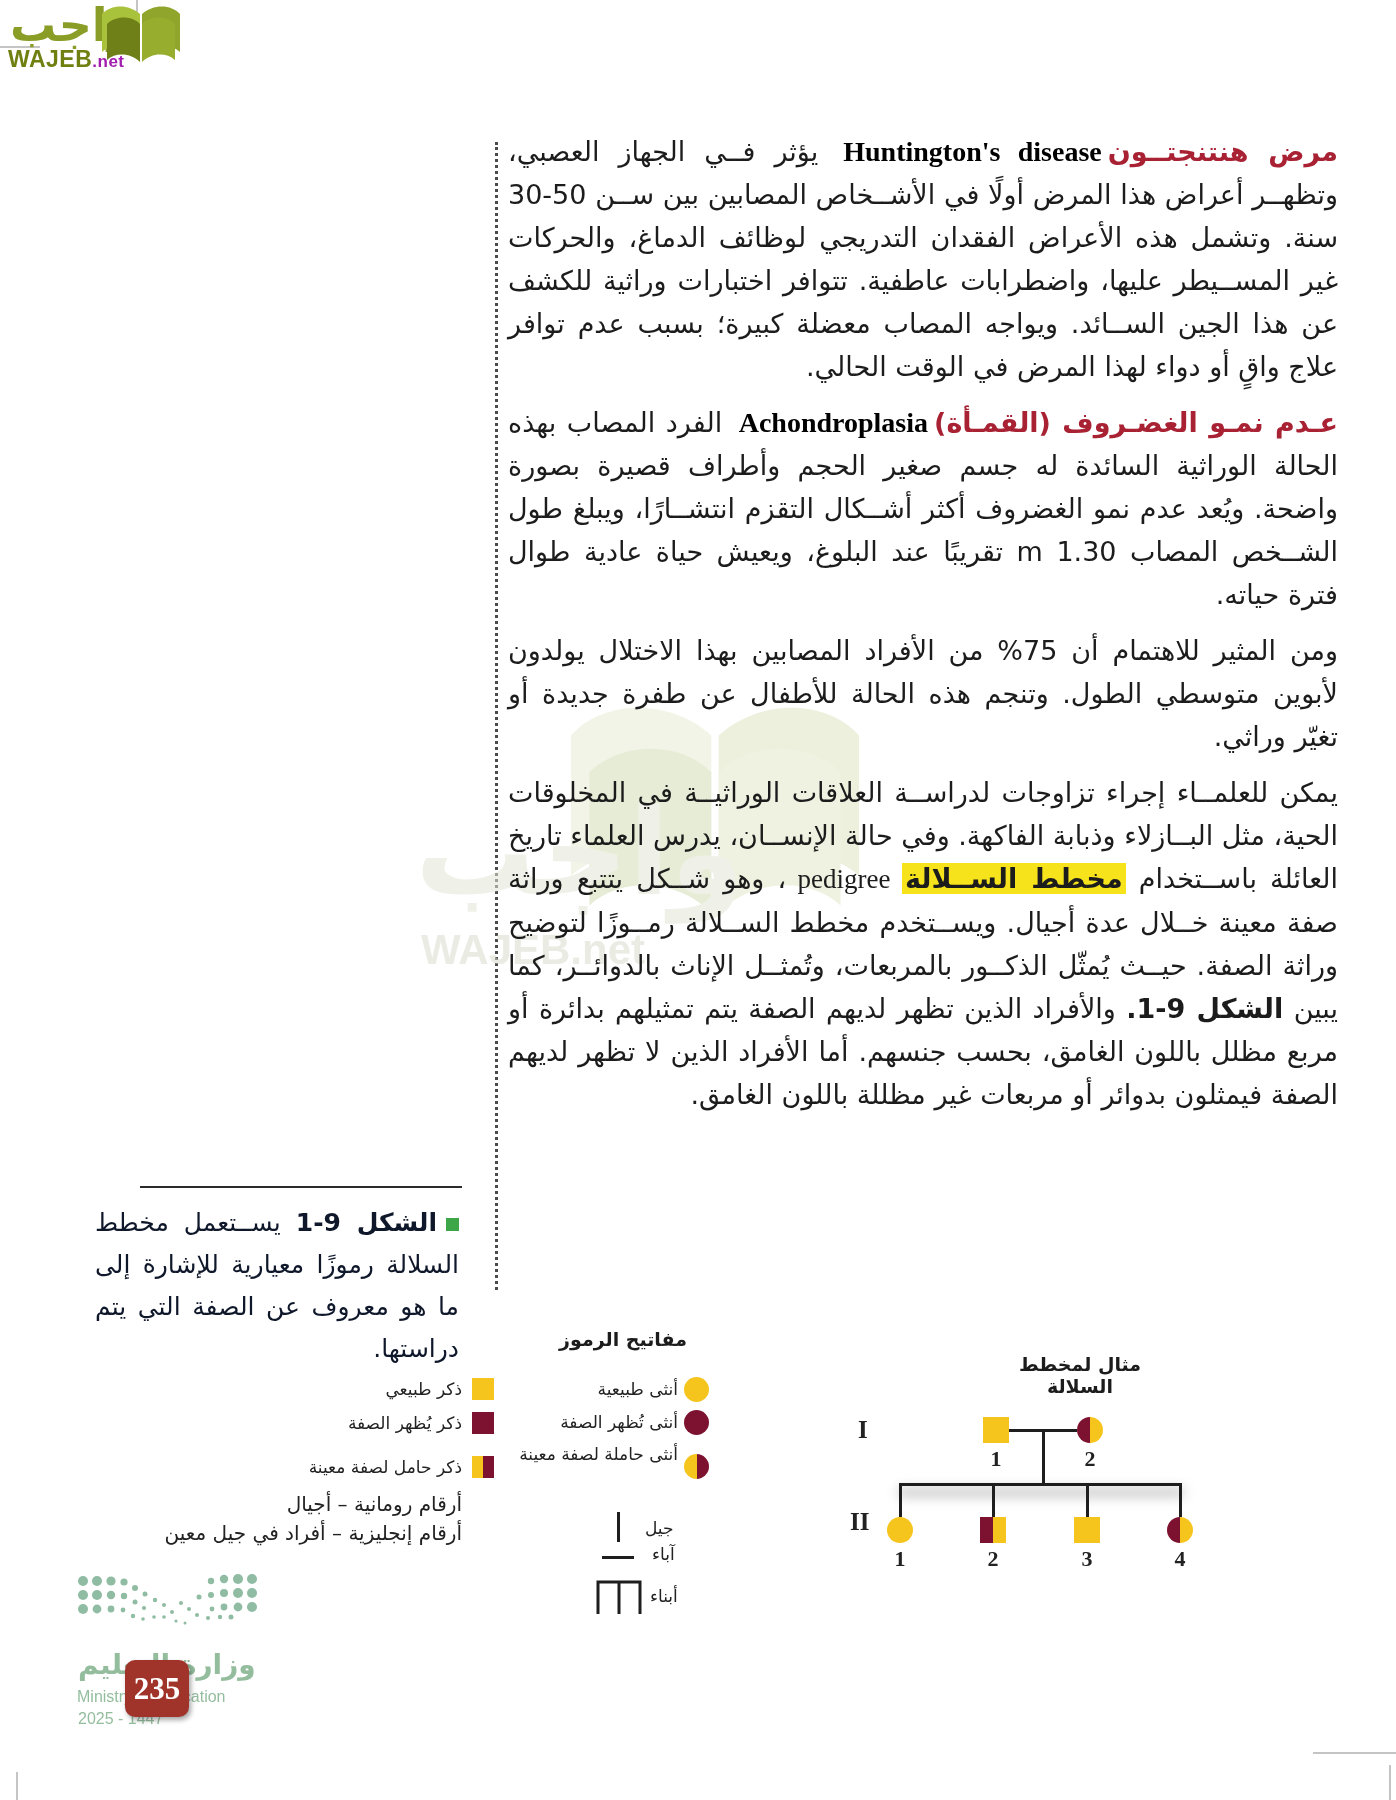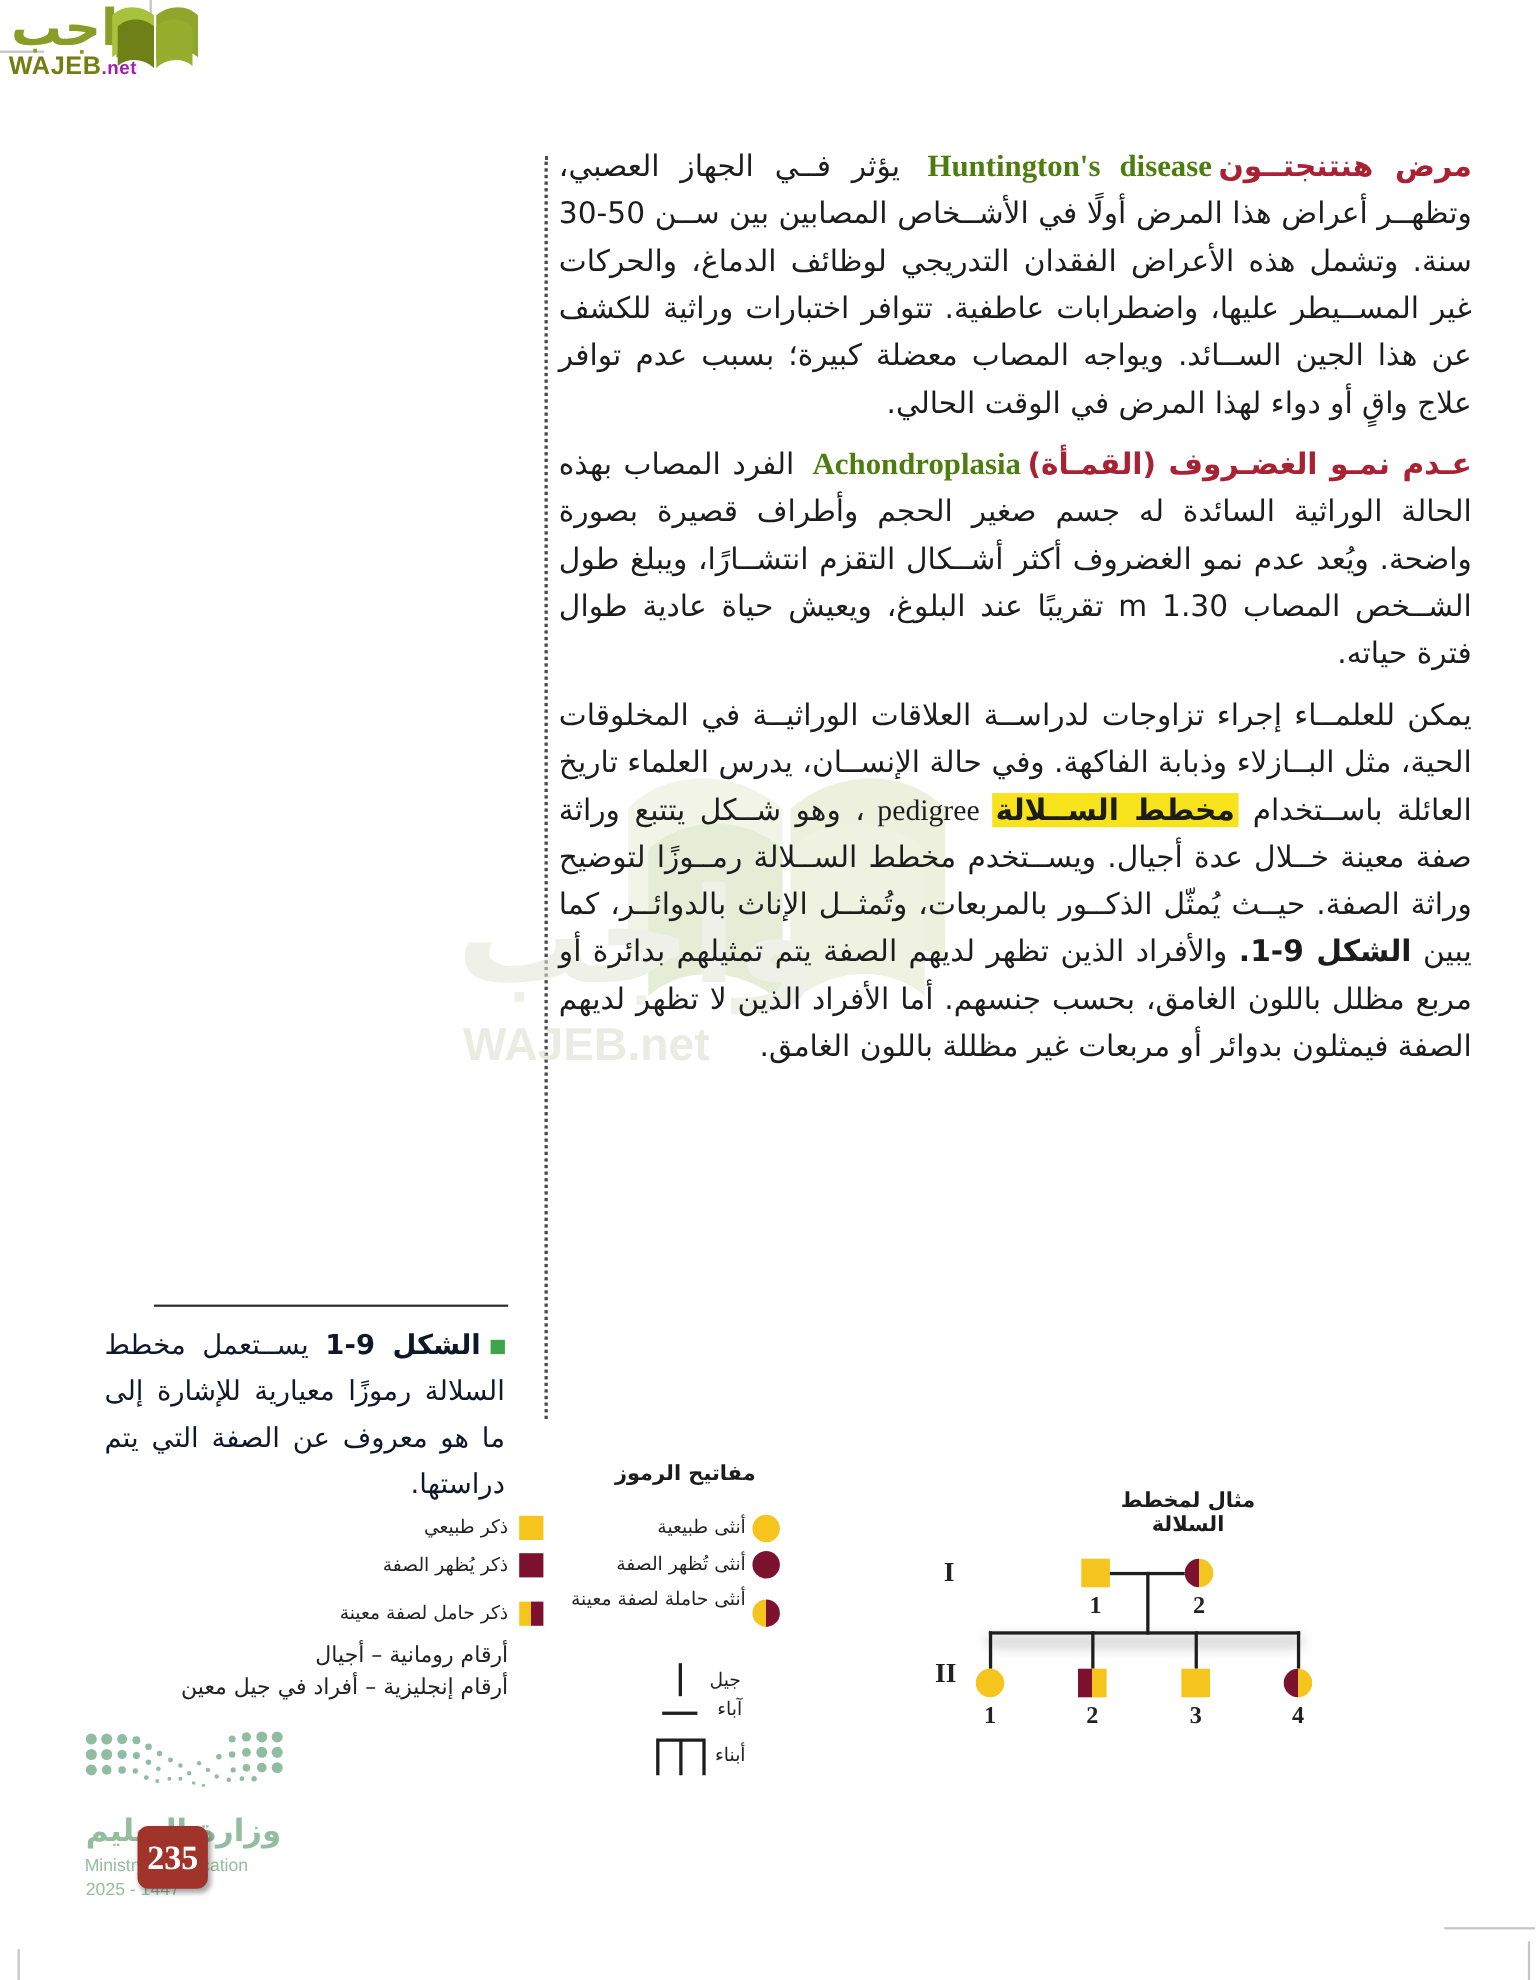--- a/index.html
+++ b/index.html
@@ -19,7 +19,7 @@
   .maincol{position:absolute;left:508px;top:130px;width:830px;direction:rtl;z-index:2;}
   .para{font-size:27px;line-height:43px;text-align:justify;margin:0 0 13px 0;}
   .h-red{color:#a82234;font-weight:bold;}
-  .h-red-en{color:#4d7c0f;font-weight:bold;font-family:"Liberation Serif",serif;font-size:28px;margin:0 6px;}
+  .h-red-en{color:#000000;font-weight:bold;font-family:"Liberation Serif",serif;font-size:28px;margin:0 6px;}
   .latin{font-family:"Liberation Serif",serif;}
   .teal{color:#2196ad;font-weight:bold;}
   .pedh{margin:26px 30px 16px 0;font-size:31px;}

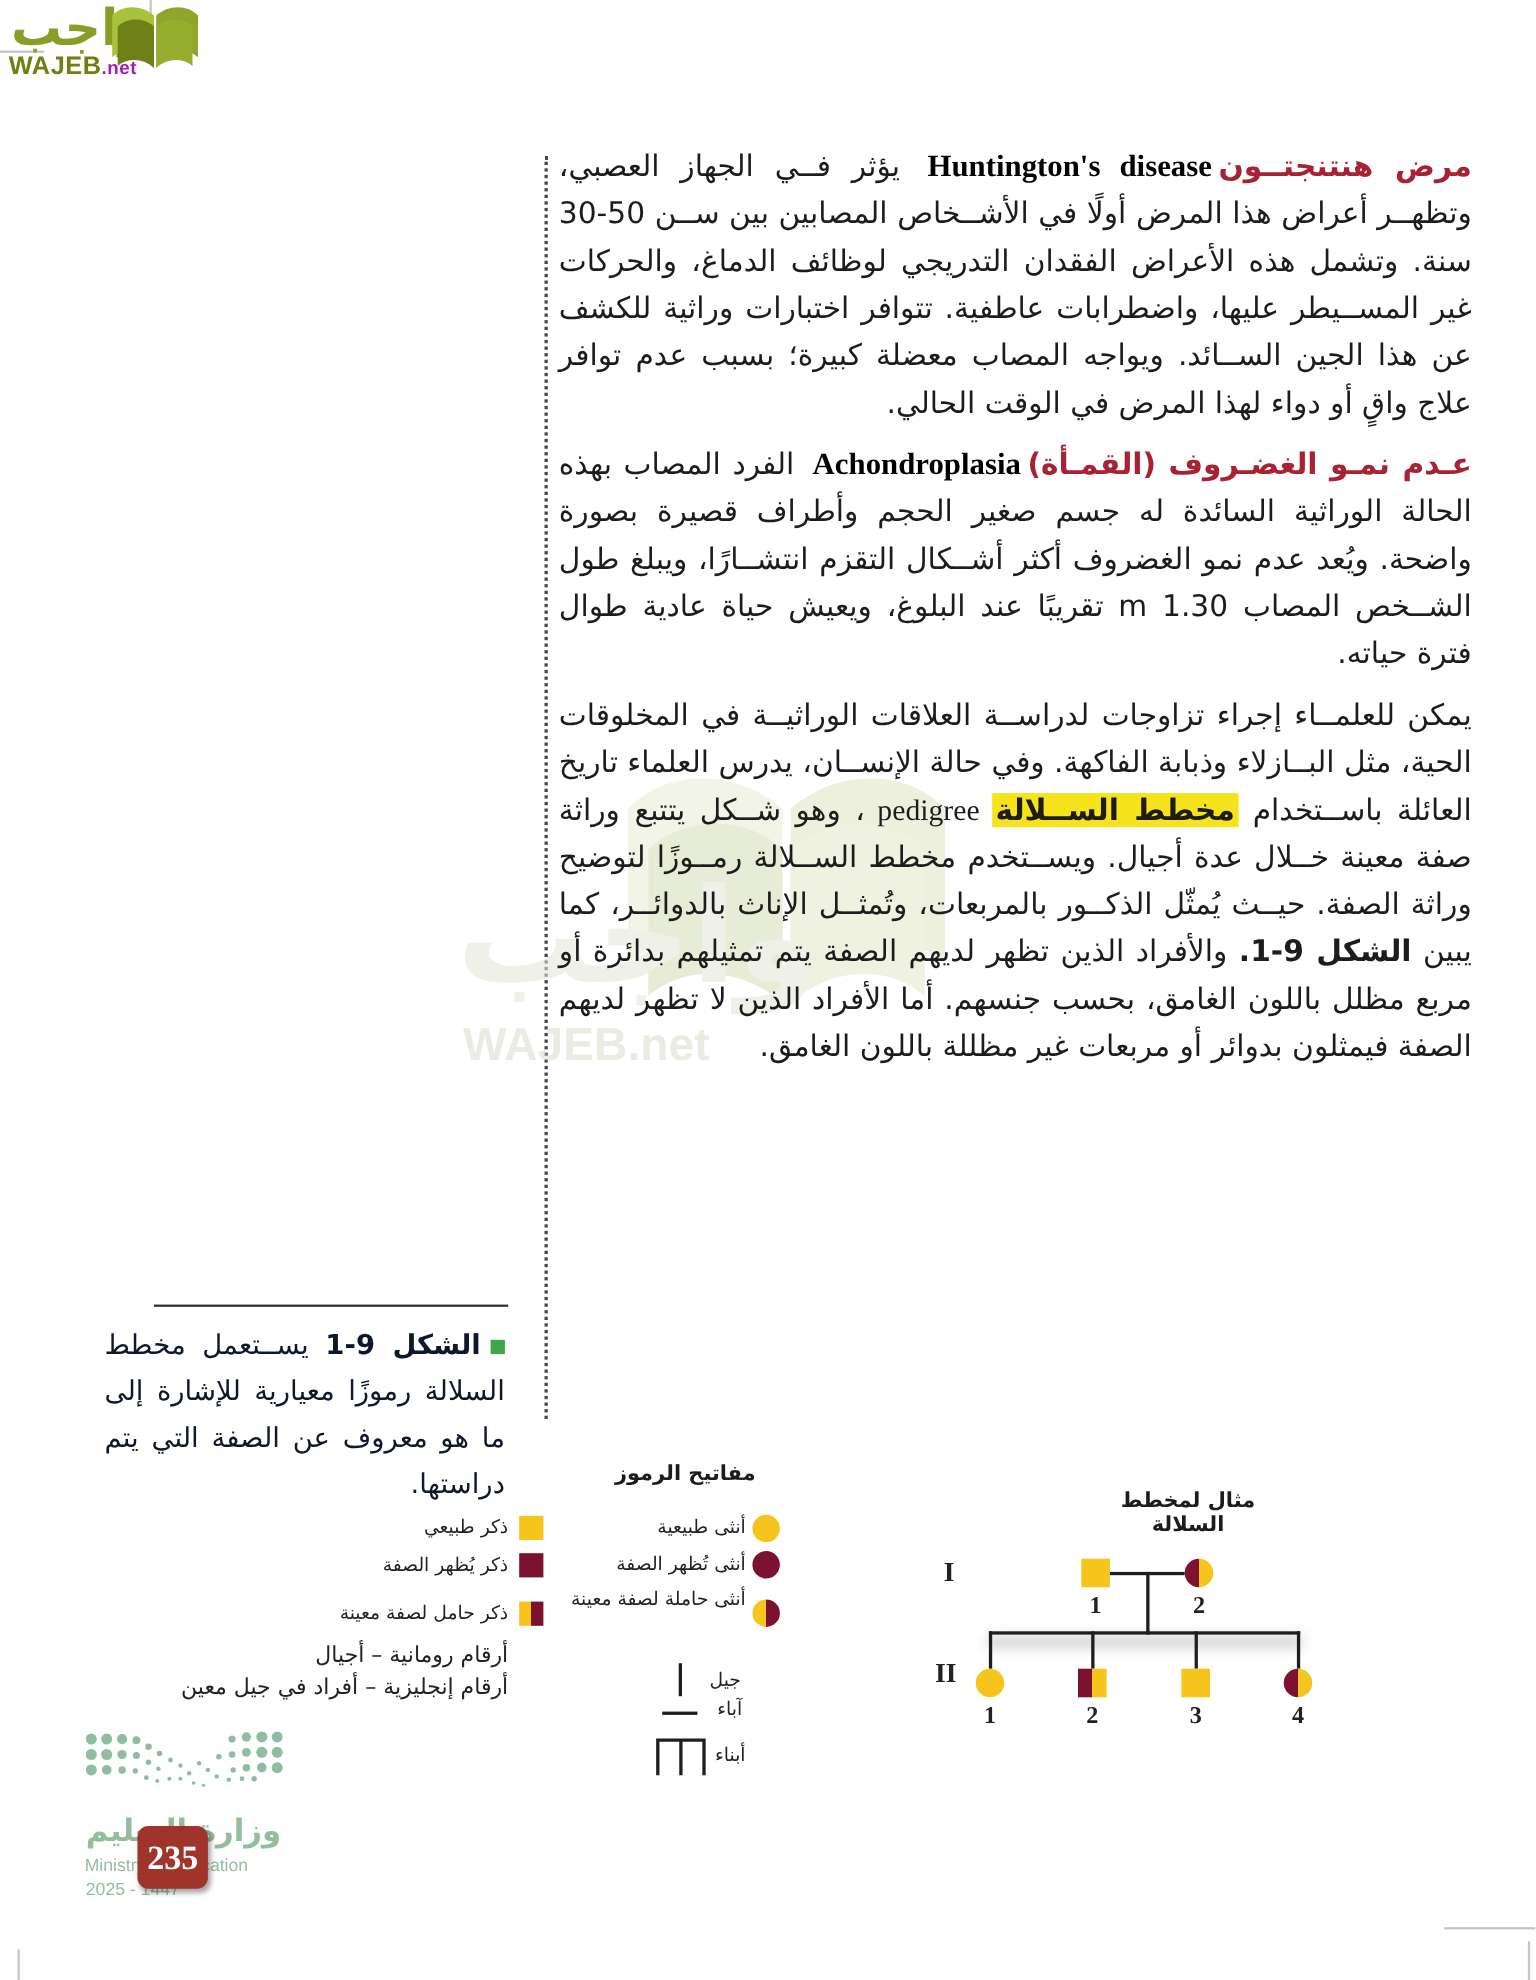--- a/index.html
+++ b/index.html
@@ -105,6 +105,7 @@
 
     <p class="para"><span class="h-red">عـدم نمـو الغضـروف (القمـأة)</span><span class="h-red-en" dir="ltr">Achondroplasia</span><span> الفرد المصاب بهذه الحالة الوراثية السائدة له جسم صغير الحجم وأطراف قصيرة بصورة واضحة. ويُعد عدم نمو الغضروف أكثر أشــكال التقزم انتشــارًا، ويبلغ طول الشــخص المصاب 1.30 m تقريبًا عند البلوغ، ويعيش حياة عادية طوال فترة حياته.</span></p>
 
+    <p class="para">ومن المثير للاهتمام أن 75% من الأفراد المصابين بهذا الاختلال يولدون لأبوين متوسطي الطول. وتنجم هذه الحالة للأطفال عن طفرة جديدة أو تغيّر وراثي.</p>
 
 
 

